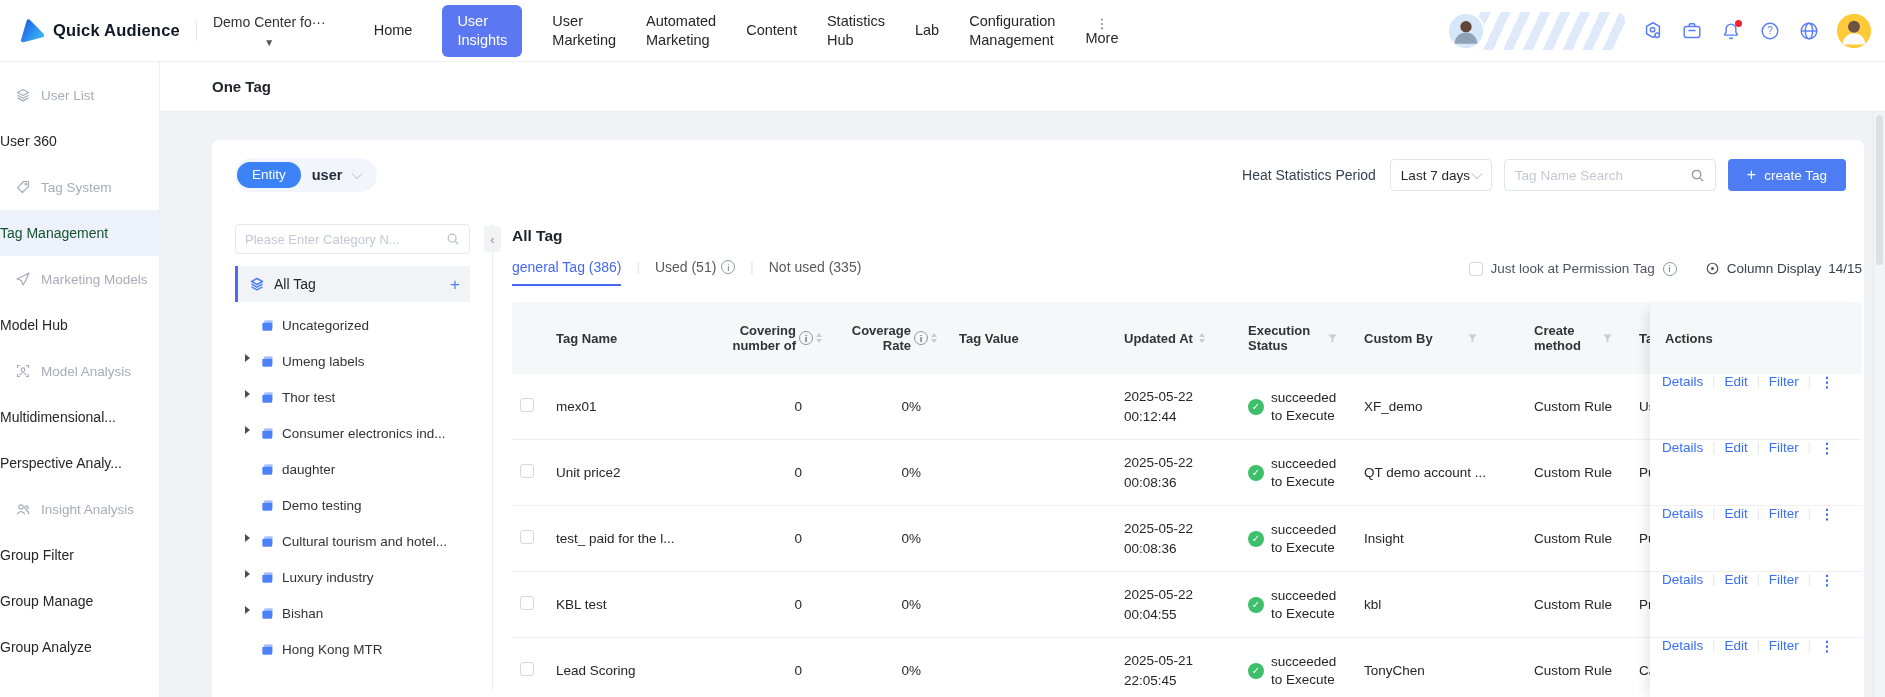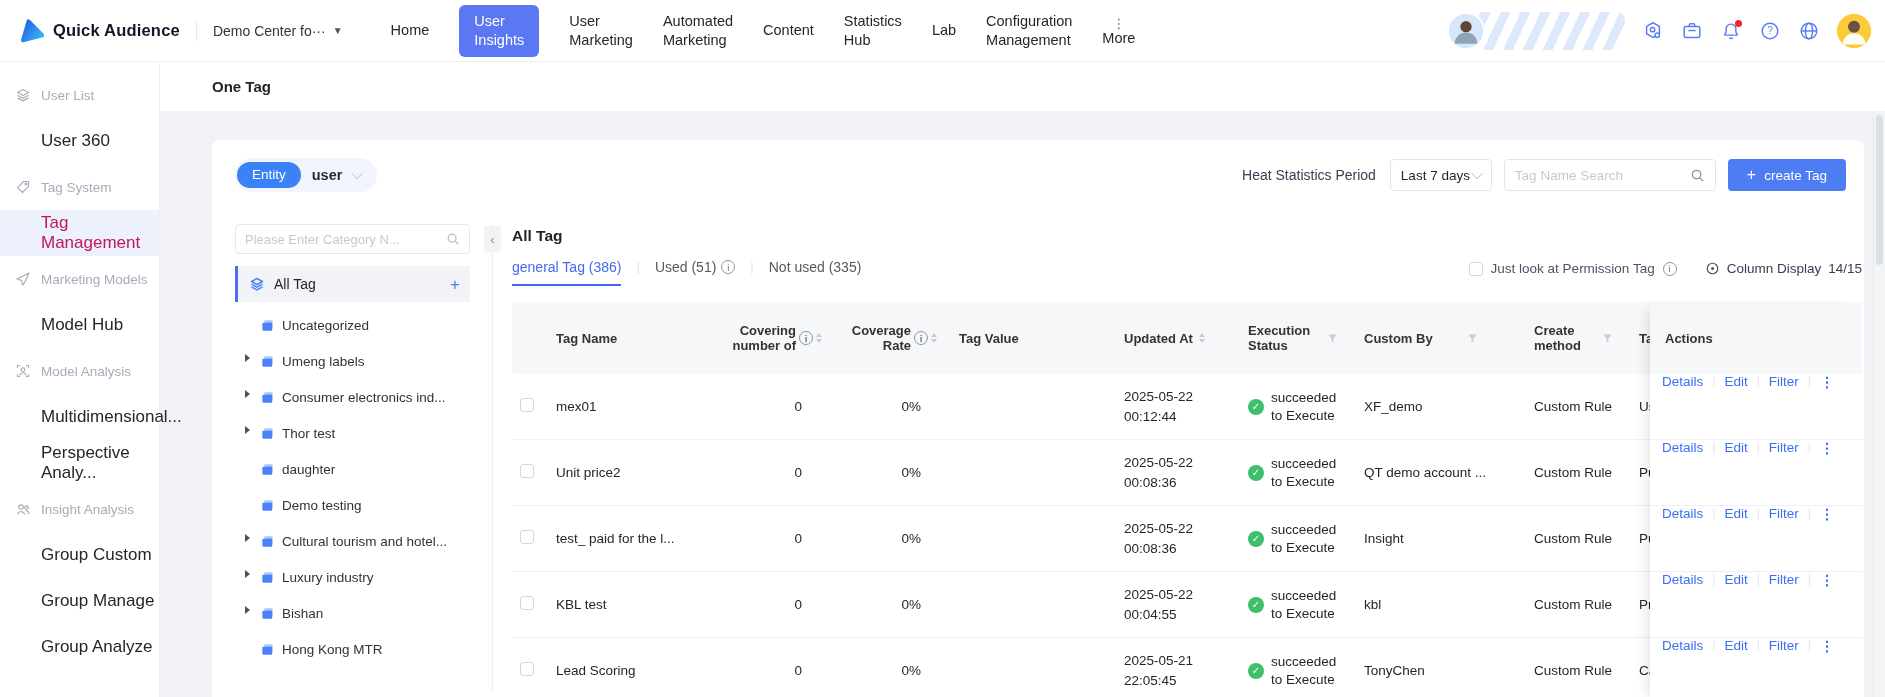--- a/index.html
+++ b/index.html
@@ -12,7 +12,7 @@
   .logo { display:flex; align-items:center; gap:9px; cursor:pointer; }
   .logo-text { font-size:16.5px; font-weight:700; color:#111827; letter-spacing:.2px; }
   .nav-sep { width:1px; height:20px; background:#e5e7eb; margin:0 16px; }
-  .workspace { display:flex; align-items:center; gap:7px; font-size:14px; color:#333; cursor:pointer; }
+  .workspace { display:flex; align-items:center; gap:7px; font-size:14px; color:#333; cursor:pointer;flex-direction:column; }
   .ws-caret { font-size:10px; color:#555; }
   .nav-items { display:flex; align-items:center; gap:30px; margin-left:48px; }
   .nav-item { width:min-content; white-space:normal; line-height:19px; font-size:14.5px; color:#262626; cursor:pointer; }

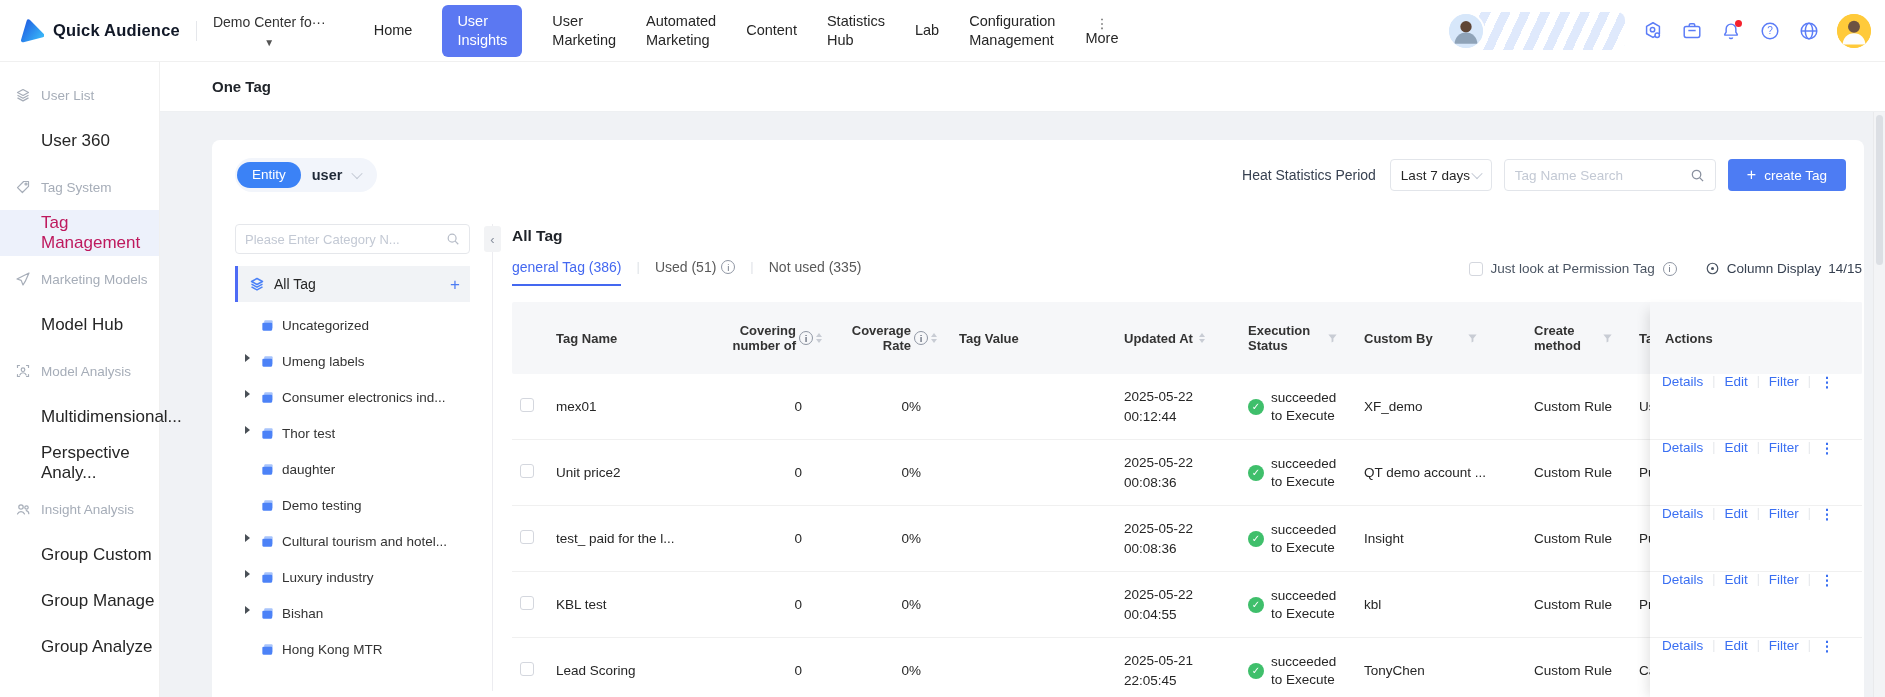--- a/index.html
+++ b/index.html
@@ -32,7 +32,7 @@
   
   .sidebar { position:absolute; top:62px; left:0; width:160px; bottom:0; background:#fff; border-right:1px solid #f0f0f0; padding-top:10px; z-index:20; }
   .sb-section { height:46px; display:flex; align-items:center; gap:10px; padding-left:15px; color:#a6adb8; font-size:13.5px; }
-  .sb-item { height:46px; display:flex; align-items:center; padding-left:41px; font-size:17px; color:#262626; cursor:pointer; }
+  .sb-item { height:46px; display:flex; align-items:center; font-size:14px; color:#262626; cursor:pointer; }
   .sb-item.active { background:#edf1fb; color:#be185d; }
 
   

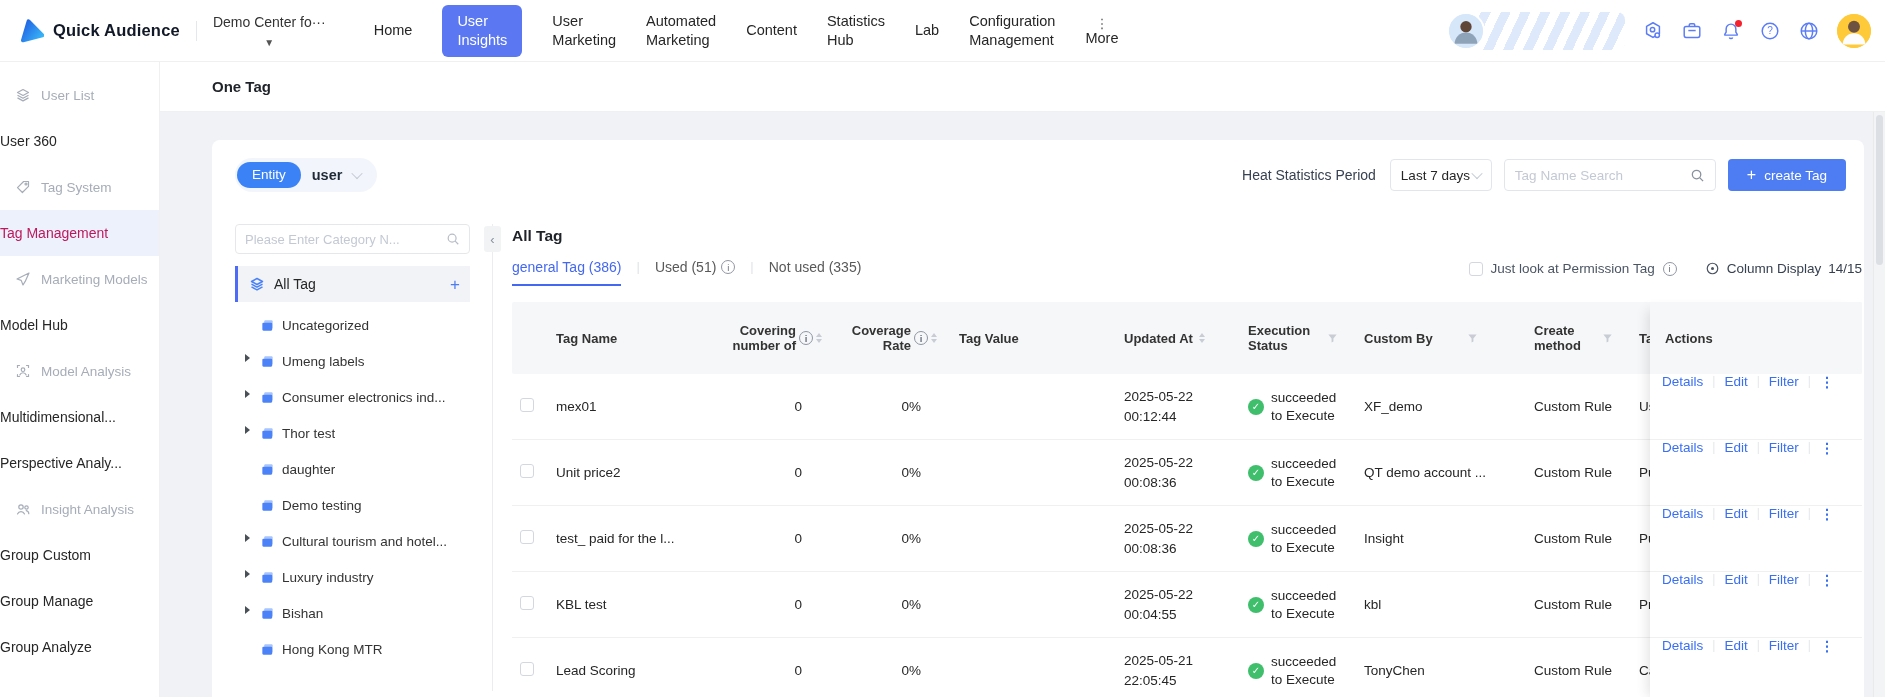--- a/index.html
+++ b/index.html
@@ -33,7 +33,7 @@
   .sidebar { position:absolute; top:62px; left:0; width:160px; bottom:0; background:#fff; border-right:1px solid #f0f0f0; padding-top:10px; z-index:20; }
   .sb-section { height:46px; display:flex; align-items:center; gap:10px; padding-left:15px; color:#a6adb8; font-size:13.5px; }
   .sb-item { height:46px; display:flex; align-items:center; font-size:14px; color:#262626; cursor:pointer; }
-  .sb-item.active { background:#edf1fb; color:#be185d; }
+  .sb-item.active { background:#edf1fb; color:#14532d; }
 
   
   .crumb-bar { position:absolute; top:62px; left:160px; right:0; height:50px; background:#fff; border-bottom:1px solid #eef0f2; display:flex; align-items:center; padding-left:52px; z-index:10; }

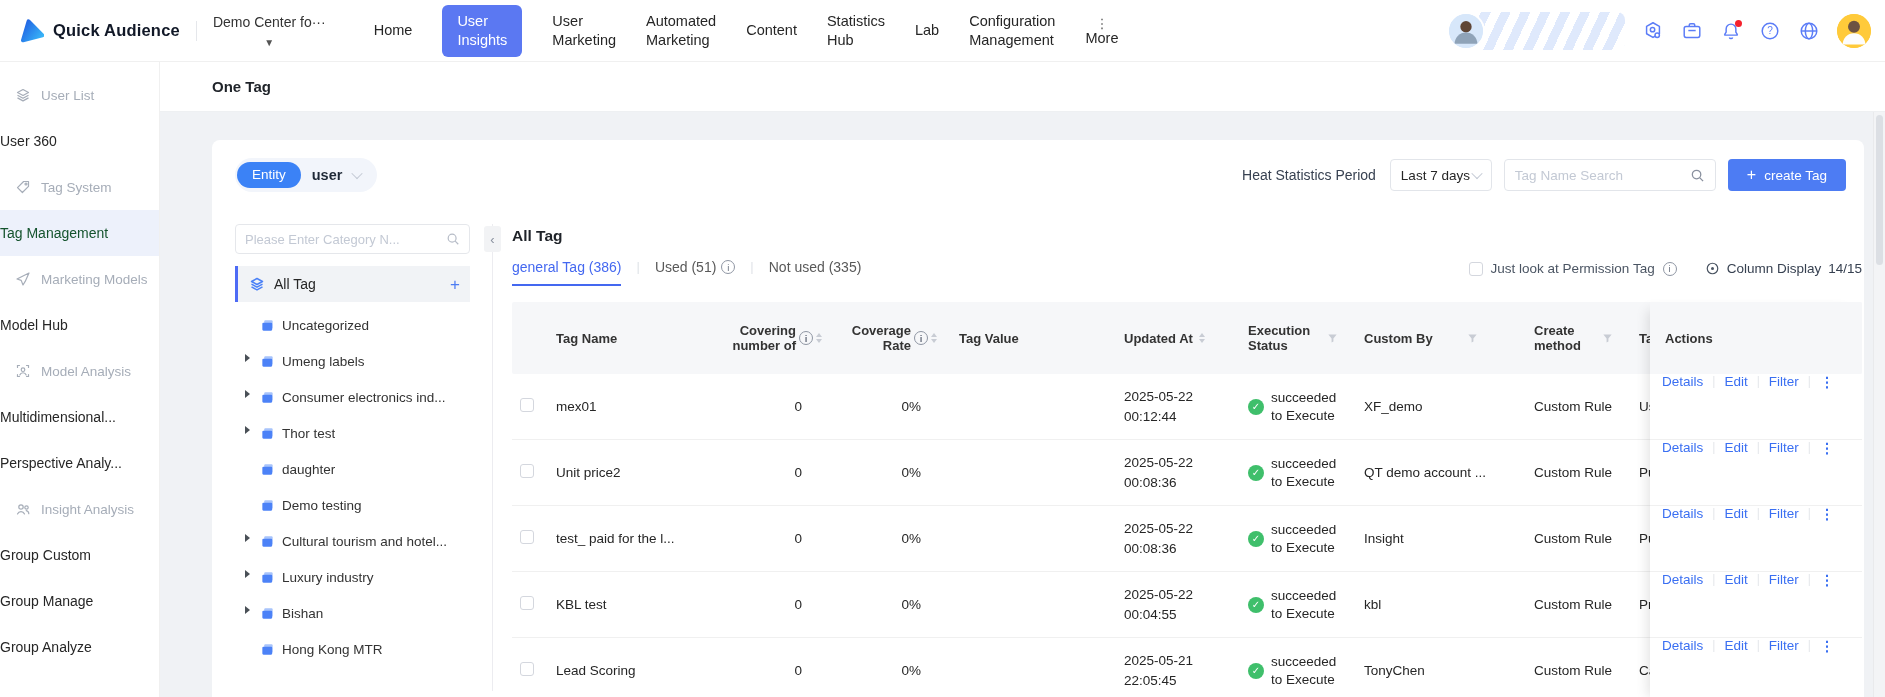--- a/index.html
+++ b/index.html
@@ -370,19 +370,19 @@
                     <rect x="2.5" y="5" width="10.5" height="8.5" rx="1.2" fill="#4c82f7"></rect>
                   </svg>
                 </span>
+                <span class="lbl">Thor test</span>
+              </div>
+            <div class="tree-item">
+                <span class="tw">
+                  <span class="caret-r"></span>
+                </span>
+                <span style="display:inline-flex">
+                  <svg width="15" height="15" viewBox="0 0 16 16">
+                    <rect x="4.5" y="2.5" width="9" height="9" rx="1.2" fill="#a8c4fb"></rect>
+                    <rect x="2.5" y="5" width="10.5" height="8.5" rx="1.2" fill="#4c82f7"></rect>
+                  </svg>
+                </span>
                 <span class="lbl">Consumer electronics ind...</span>
-              </div>
-            <div class="tree-item">
-                <span class="tw">
-                  <span class="caret-r"></span>
-                </span>
-                <span style="display:inline-flex">
-                  <svg width="15" height="15" viewBox="0 0 16 16">
-                    <rect x="4.5" y="2.5" width="9" height="9" rx="1.2" fill="#a8c4fb"></rect>
-                    <rect x="2.5" y="5" width="10.5" height="8.5" rx="1.2" fill="#4c82f7"></rect>
-                  </svg>
-                </span>
-                <span class="lbl">Thor test</span>
               </div>
             <div class="tree-item">
                 <span class="tw" style="visibility: hidden;">

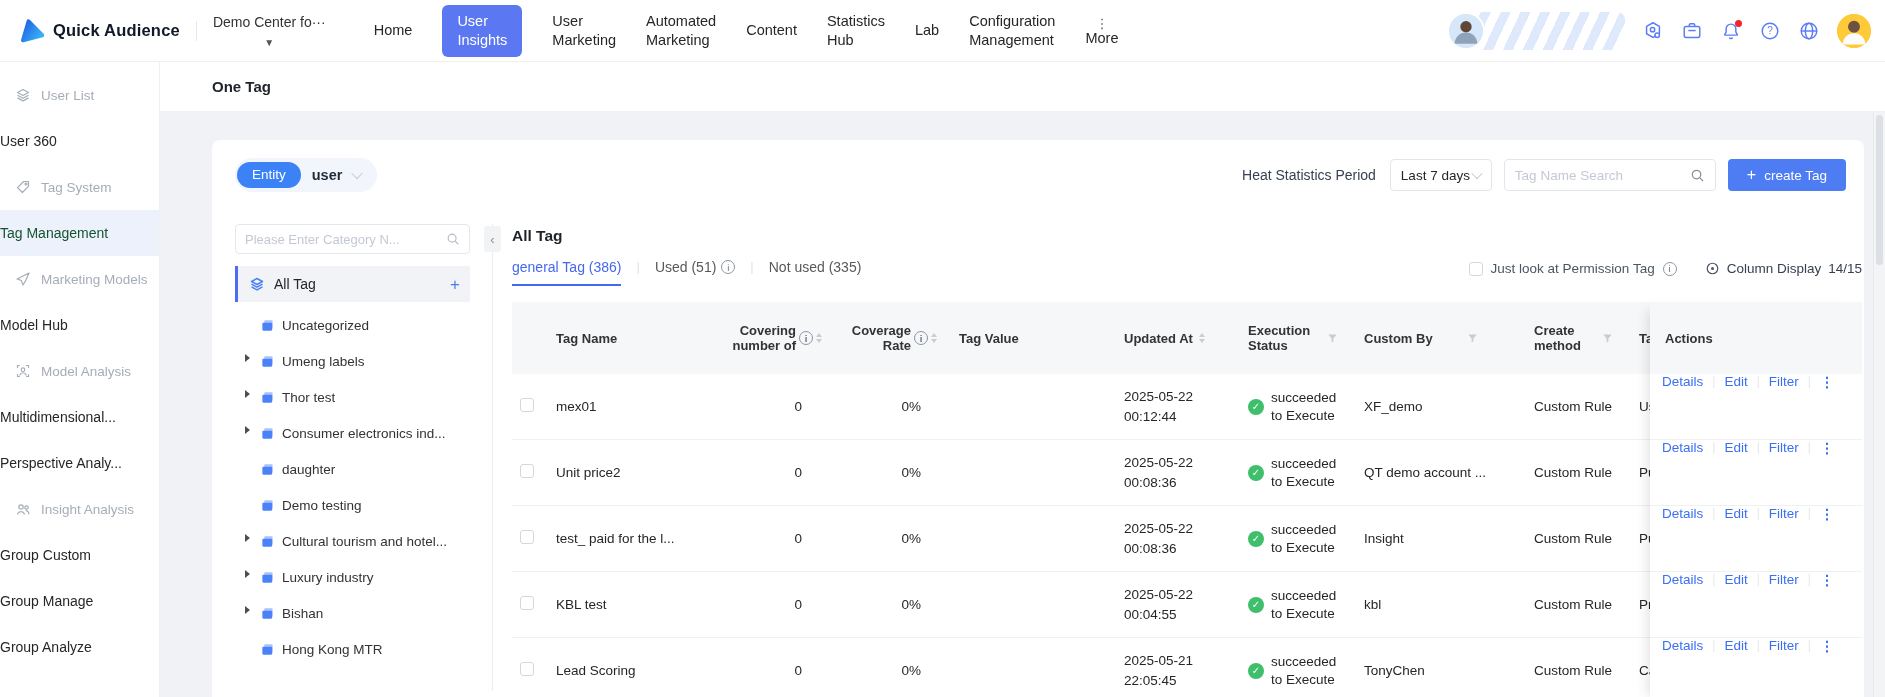--- a/index.html
+++ b/index.html
@@ -272,7 +272,7 @@
         </span>
       <span>Insight Analysis</span>
     </div>
-    <div class="sb-item">Group Custom</div>
+    <div class="sb-item">Group Filter</div>
     <div class="sb-item">Group Manage</div>
     <div class="sb-item">Group Analyze</div>
   </aside>

